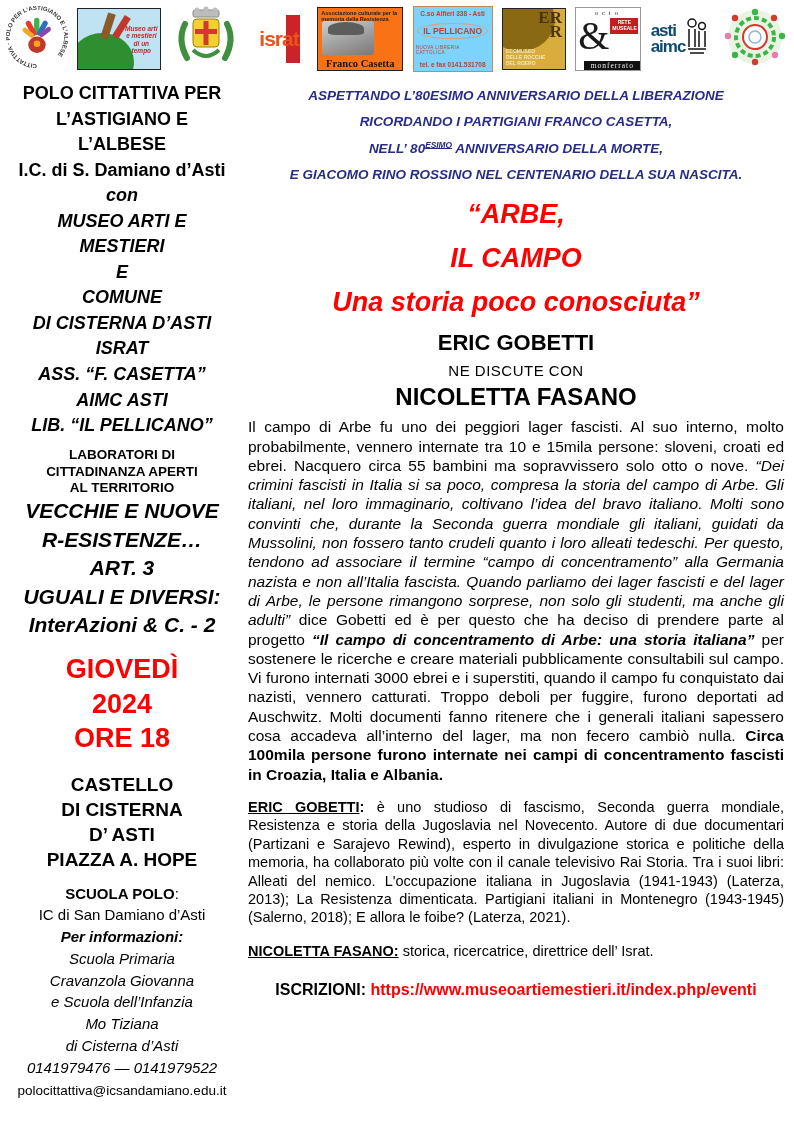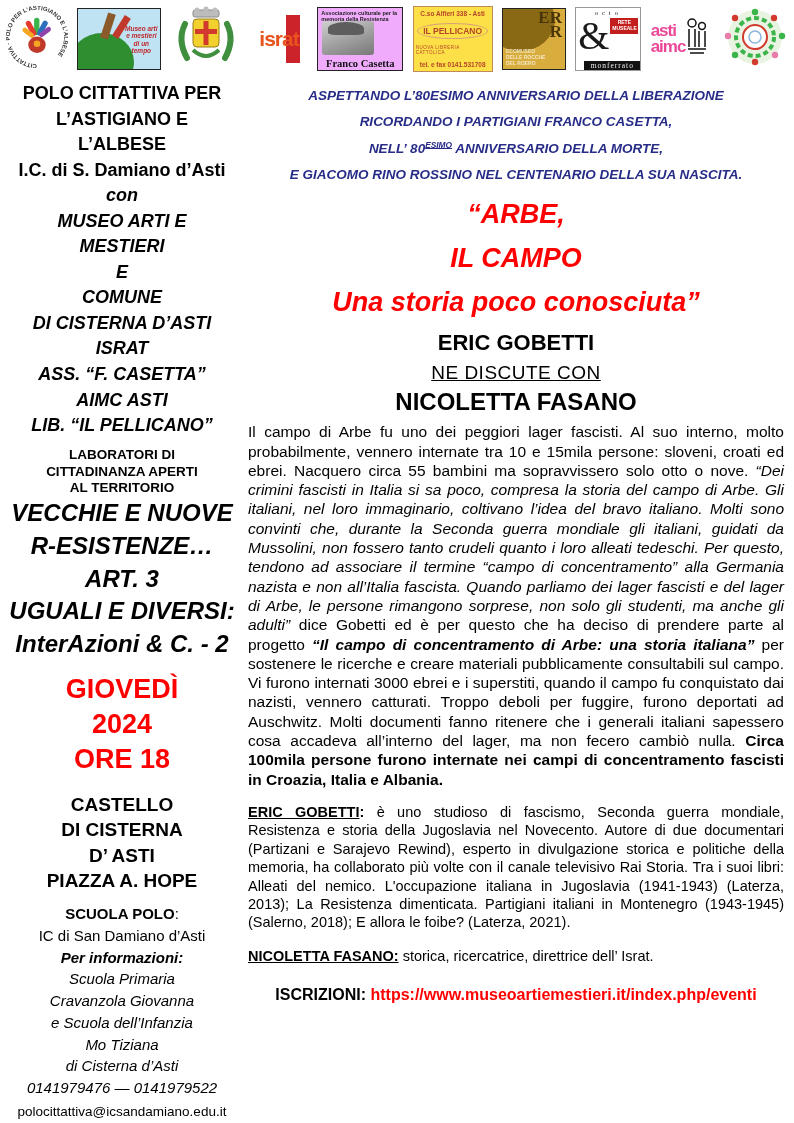--- a/index.html
+++ b/index.html
@@ -30,7 +30,7 @@
   .cas-bottom{position:absolute;bottom:1px;left:2px;right:2px;font-size:10.5px;font-weight:bold;color:#111;text-align:center;
               font-family:"Liberation Serif", serif;}
   
-  .lg-pell{width:74px;height:58px;background:#fde047;border:1px solid #c08a5a;
+  .lg-pell{width:74px;height:58px;background:#7dd3fc;border:1px solid #c08a5a;
            display:flex;flex-direction:column;align-items:center;justify-content:space-between;padding:3px 2px;}
   .pell-line1{font-size:6.5px;font-weight:bold;color:#b5442a;}
   .pell-name{font-size:8.5px;font-weight:bold;color:#b5442a;border:1px solid #d8a07a;border-radius:50%;padding:2px 5px;}

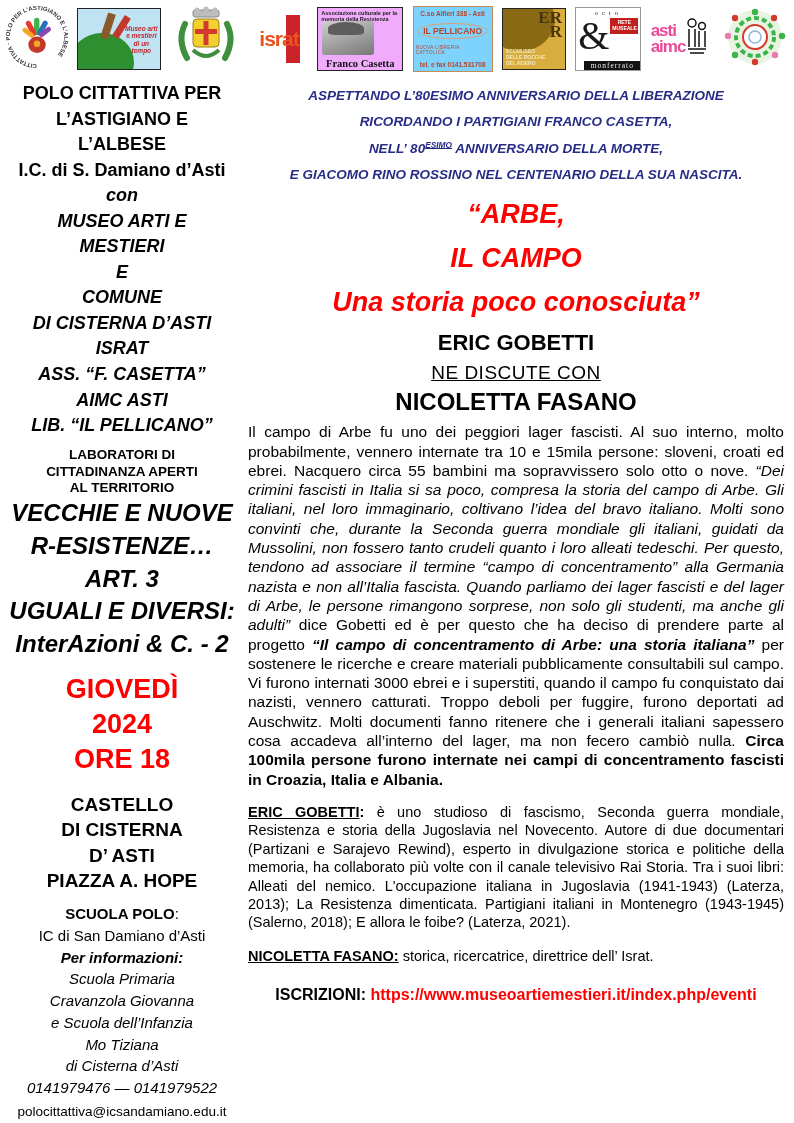--- a/index.html
+++ b/index.html
@@ -53,7 +53,7 @@
                font-size:7.5px;font-family:"Liberation Serif", serif;letter-spacing:1px;}
   
   .lg-aimc{width:62px;height:60px;background:#fff;display:flex;align-items:center;}
-  .aimc-txt{font-weight:bold;font-size:17px;line-height:.95;color:#ec4899;letter-spacing:-1px;}
+  .aimc-txt{font-weight:bold;font-size:17px;line-height:.95;color:#0c4a6e;letter-spacing:-1px;}
   
   .lg-svg{background:#fff;}
   

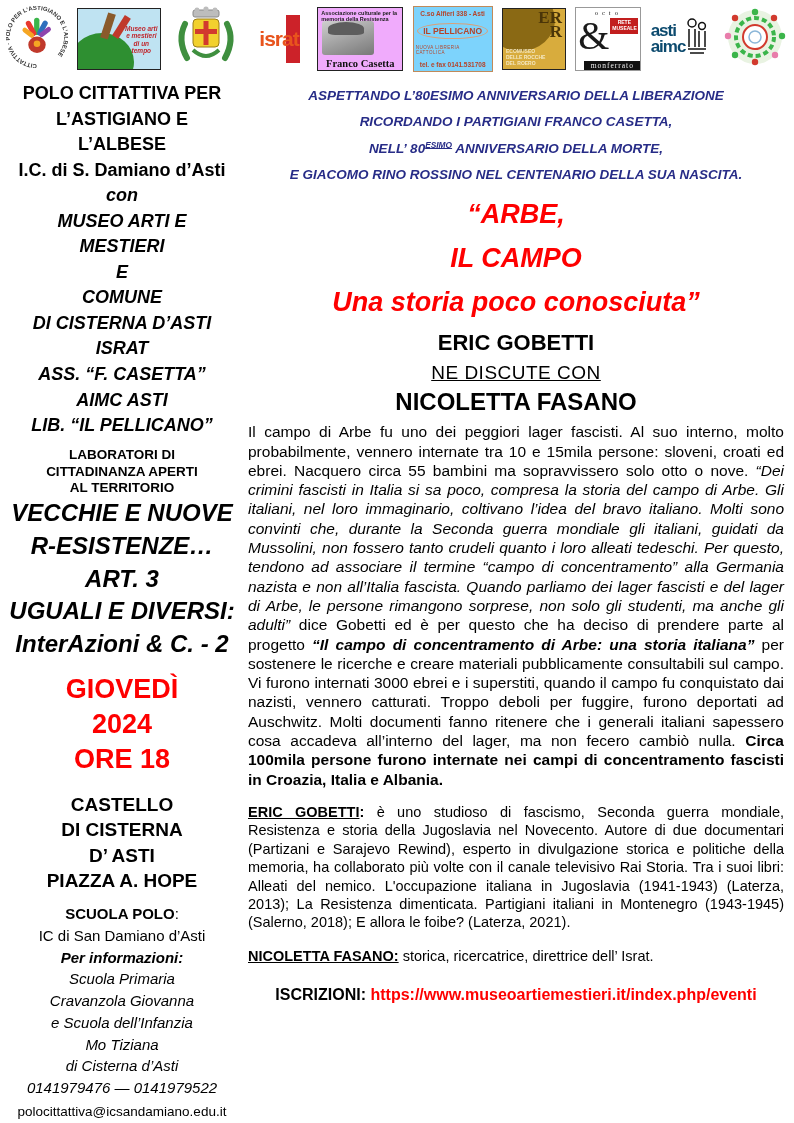--- a/index.html
+++ b/index.html
@@ -22,7 +22,7 @@
   .israt-bar{position:absolute;right:8px;top:6px;width:14px;height:48px;background:#cc2229;}
   .israt-txt{position:relative;font-weight:bold;font-size:21px;color:#e8541d;letter-spacing:-1px;}
   
-  .lg-casetta{width:84px;height:62px;background:#f0abfc;}
+  .lg-casetta{width:84px;height:62px;background:#f97316;}
   .cas-top{position:absolute;top:2px;left:3px;right:2px;font-size:5.5px;line-height:1.1;color:#222;font-weight:bold;}
   .cas-photo{position:absolute;left:4px;top:13px;width:52px;height:34px;
              background:linear-gradient(160deg,#cfcfcf 0%,#9e9e9e 55%,#787878 100%);border-radius:3px;}

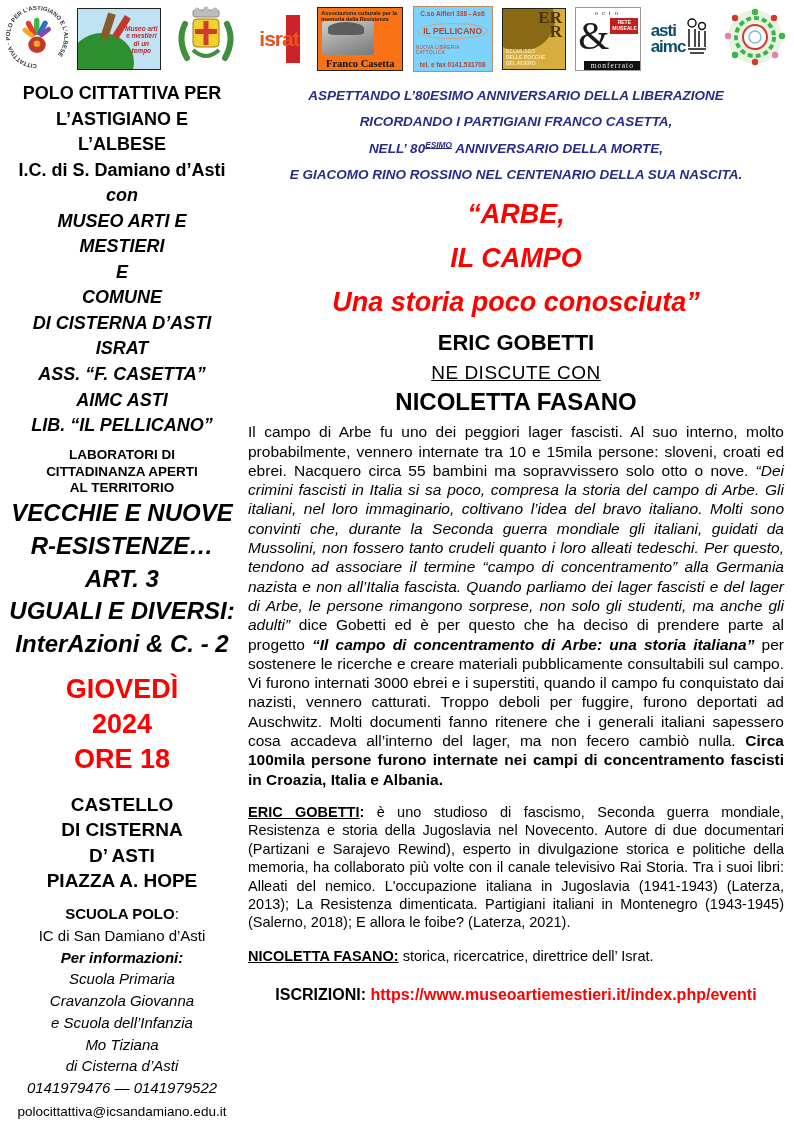--- a/index.html
+++ b/index.html
@@ -81,7 +81,7 @@
   .title{margin-top:4px;text-align:center;color:var(--red);font-weight:bold;font-style:italic;
          font-size:27px;line-height:1.63;}
   .speaker{margin-top:6px;text-align:center;font-weight:bold;font-size:22px;}
-  .discussant-intro{margin-top:6px;text-align:center;font-size:19px;letter-spacing:.5px;text-decoration:underline;}
+  .discussant-intro{margin-top:6px;text-align:center;font-size:15px;letter-spacing:.5px;}
   .discussant{margin-top:4px;text-align:center;font-weight:bold;font-size:24px;}
   .body-par{margin:6px 0 0 0;text-align:justify;font-size:15.5px;line-height:1.245;}
   .bio-par{margin:14px 0 0 0;text-align:justify;font-size:14.5px;line-height:1.27;}

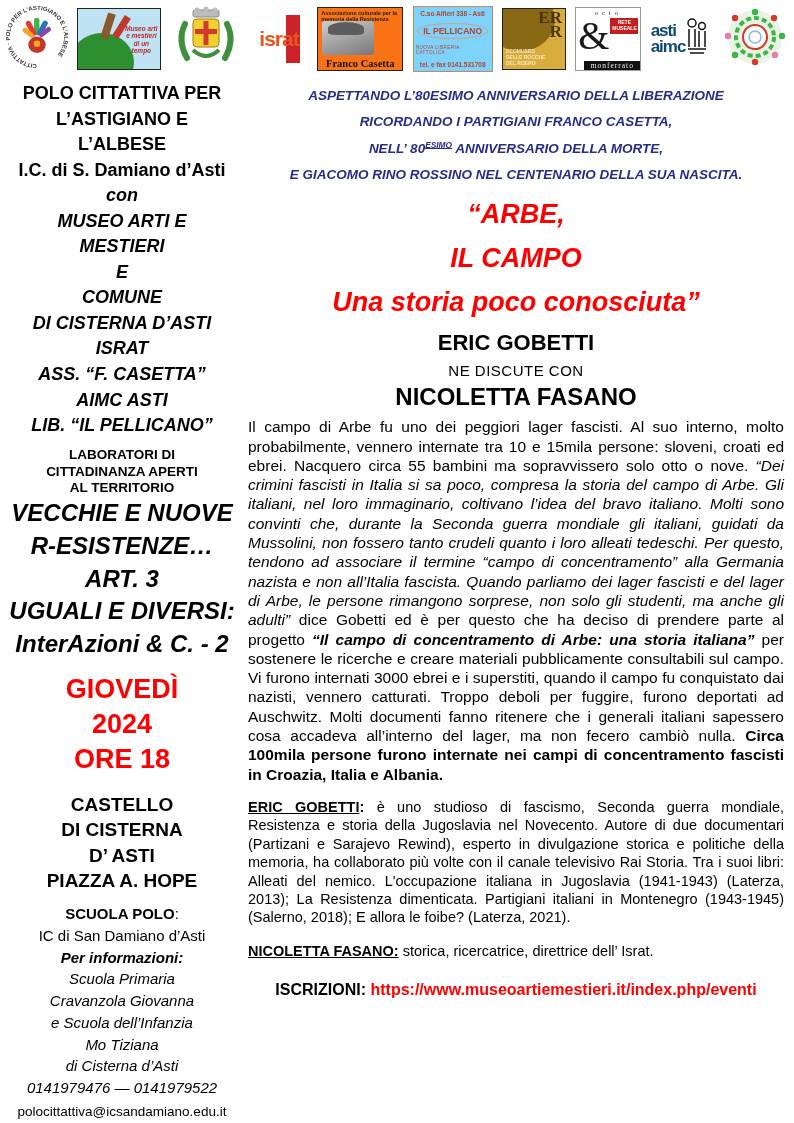--- a/index.html
+++ b/index.html
@@ -65,7 +65,7 @@
   .partner-line{font-weight:bold;font-style:italic;font-size:18px;line-height:1.42;}
   .lab-block{margin-top:8px;}
   .lab-line{font-weight:bold;font-size:13.5px;line-height:1.25;}
-  .project-line{font-weight:bold;font-style:italic;font-size:24px;line-height:1.36;}
+  .project-line{font-weight:bold;font-style:italic;font-size:21px;line-height:1.36;}
   .date-block{margin-top:12px;}
   .date-line{color:var(--red);font-weight:bold;font-size:27px;line-height:1.28;}
   .venue-block{margin-top:16px;}

